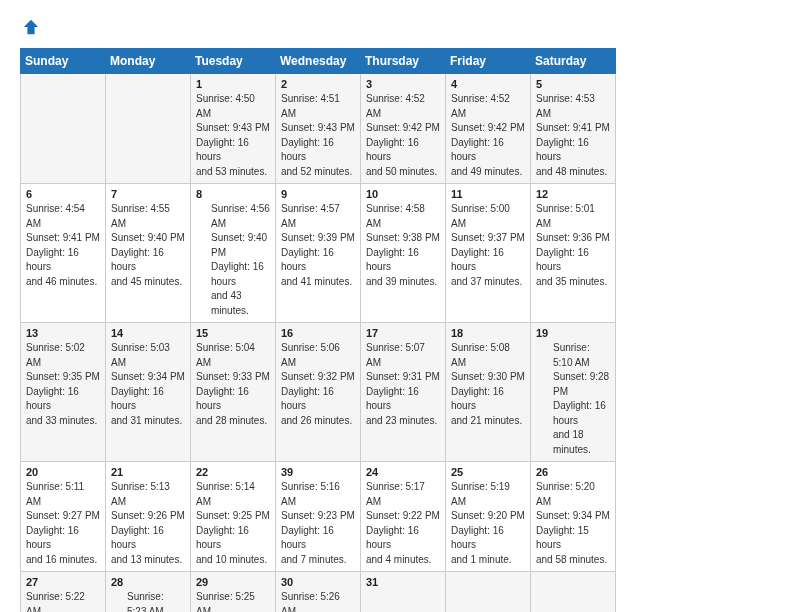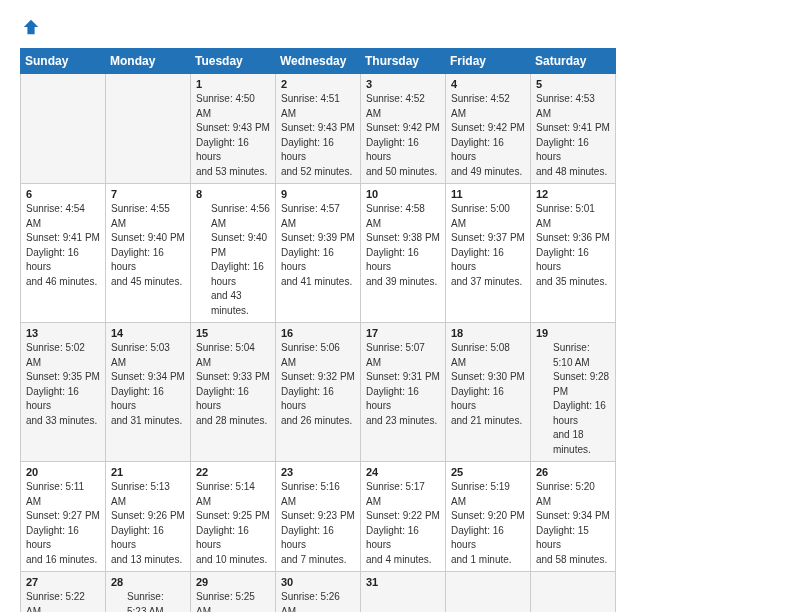--- a/index.html
+++ b/index.html
@@ -298,7 +298,7 @@
 and 10 minutes.</div>
           </td>
           <td>
-            <span class="day-num">23</span>
+            <span class="day-num">39</span>
             <div class="day-info" style="white-space: pre-line;">Sunrise: 5:16 AM
 Sunset: 9:23 PM
 Daylight: 16 hours

